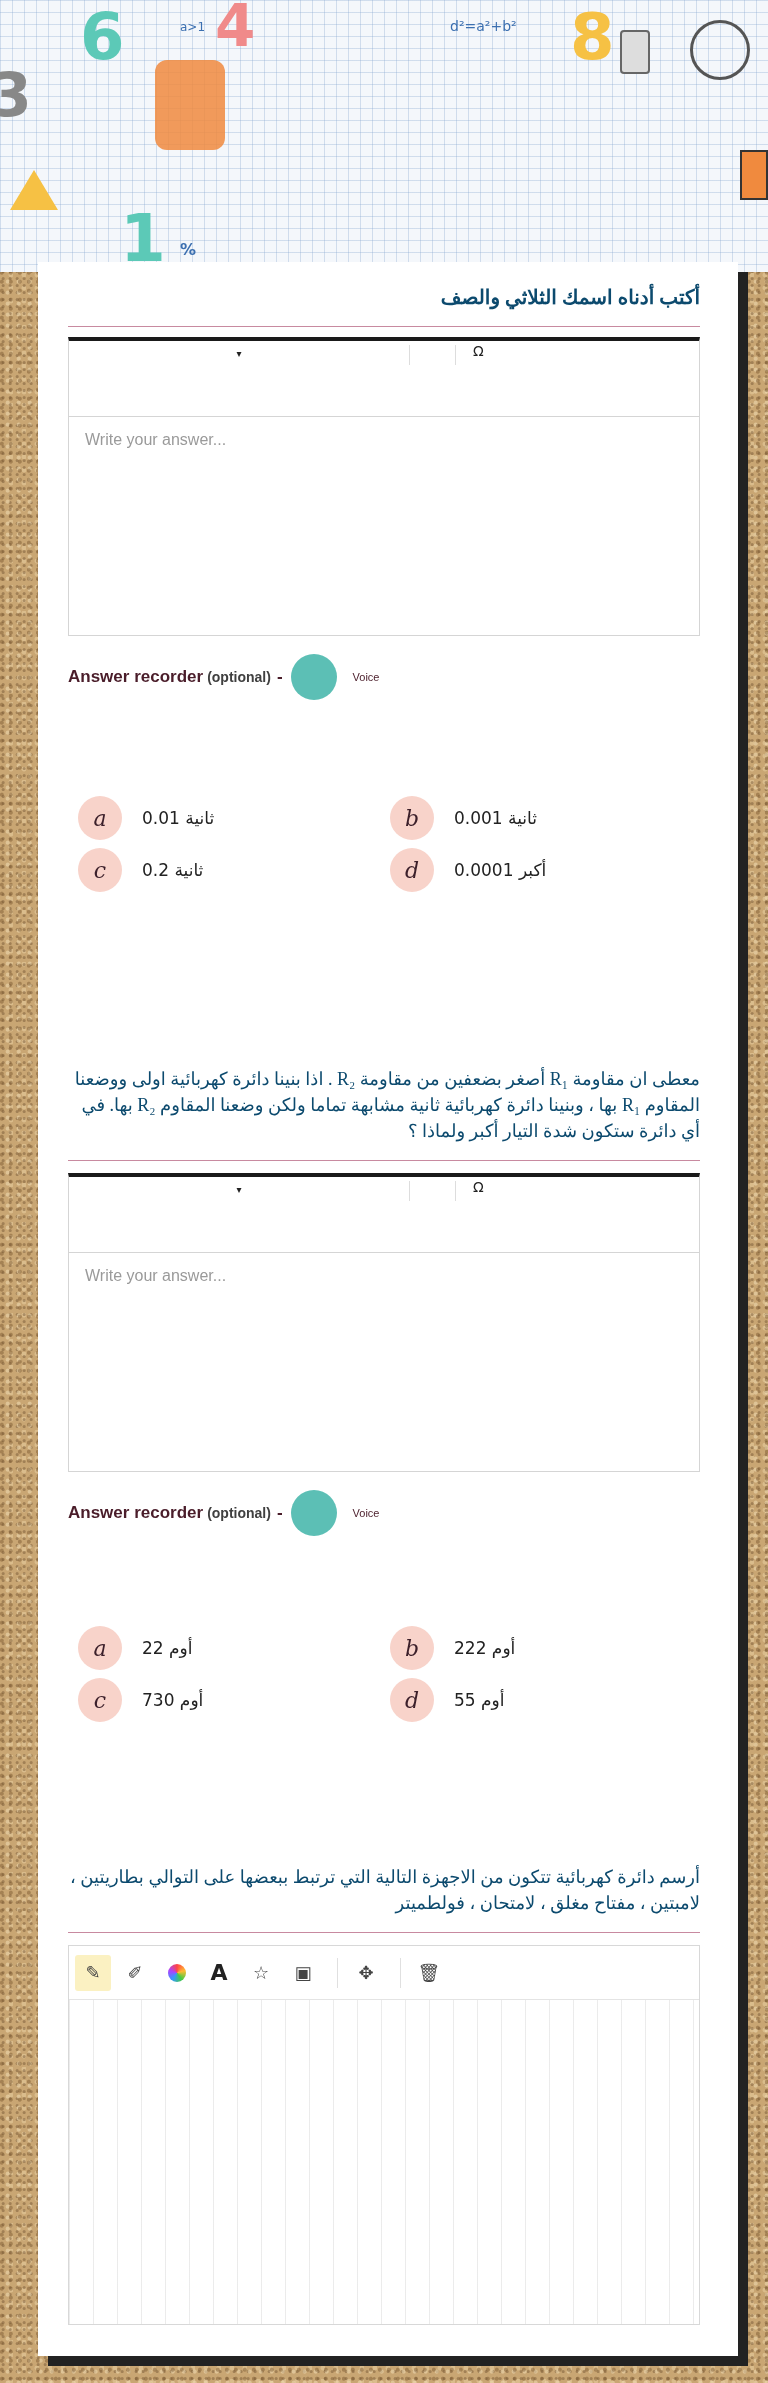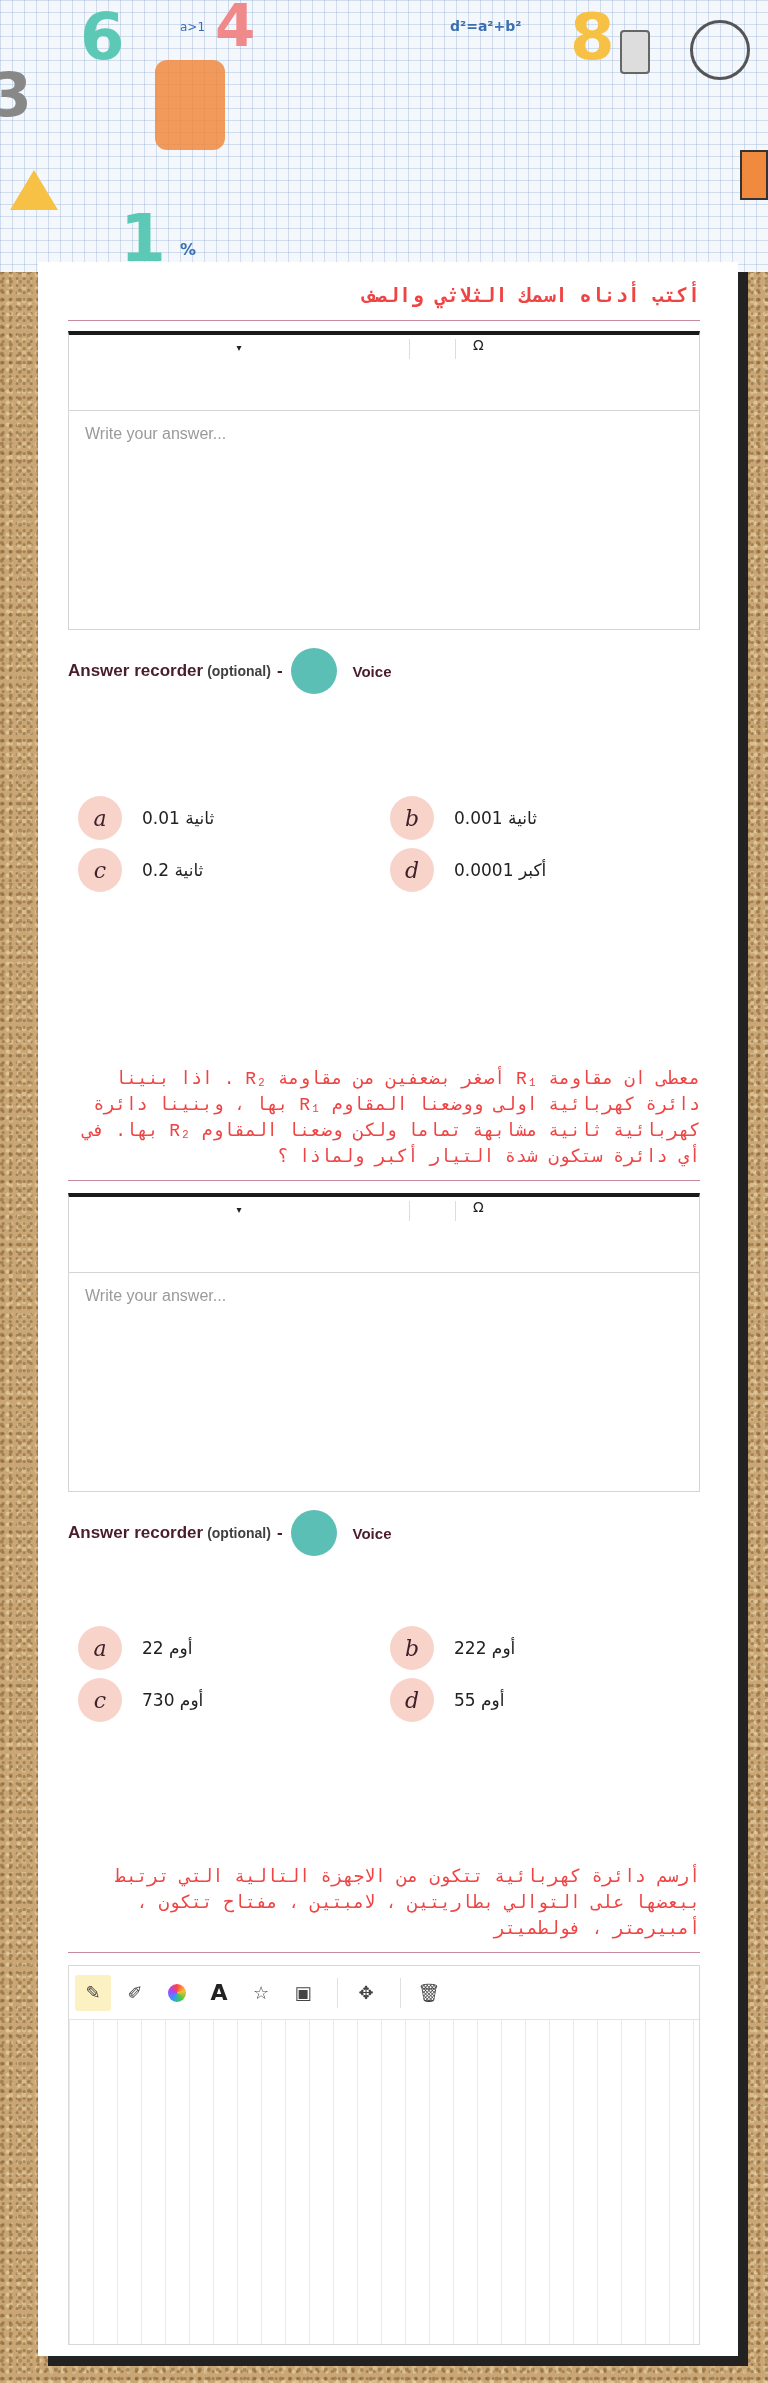--- a/index.html
+++ b/index.html
@@ -109,7 +109,7 @@
   <div class="deco" style="left:80px;top:0;font-size:64px;color:#5cc9b7;">6</div>
   <div class="deco" style="left:180px;top:20px;font-size:12px;color:#3b6fb0;font-weight:normal;">a&gt;1</div>
   <div class="deco" style="left:215px;top:-8px;font-size:58px;color:#f08a8a;">4</div>
-  <div class="deco" style="left:450px;top:18px;font-size:14px;color:#3b6fb0;font-weight:bold;">d²=a²+b²</div>
+  <div class="deco" style="left:450px;top:18px;font-size:14px;color:#3b6fb0;font-weight:normal;">d²=a²+b²</div>
   <div class="deco" style="left:570px;top:0;font-size:64px;color:#f6c144;">8</div>
   <div class="deco" style="left:120px;top:200px;font-size:66px;color:#5cc9b7;">1</div>
   <div class="deco" style="left:180px;top:240px;font-size:16px;color:#3b6fb0;">%</div>

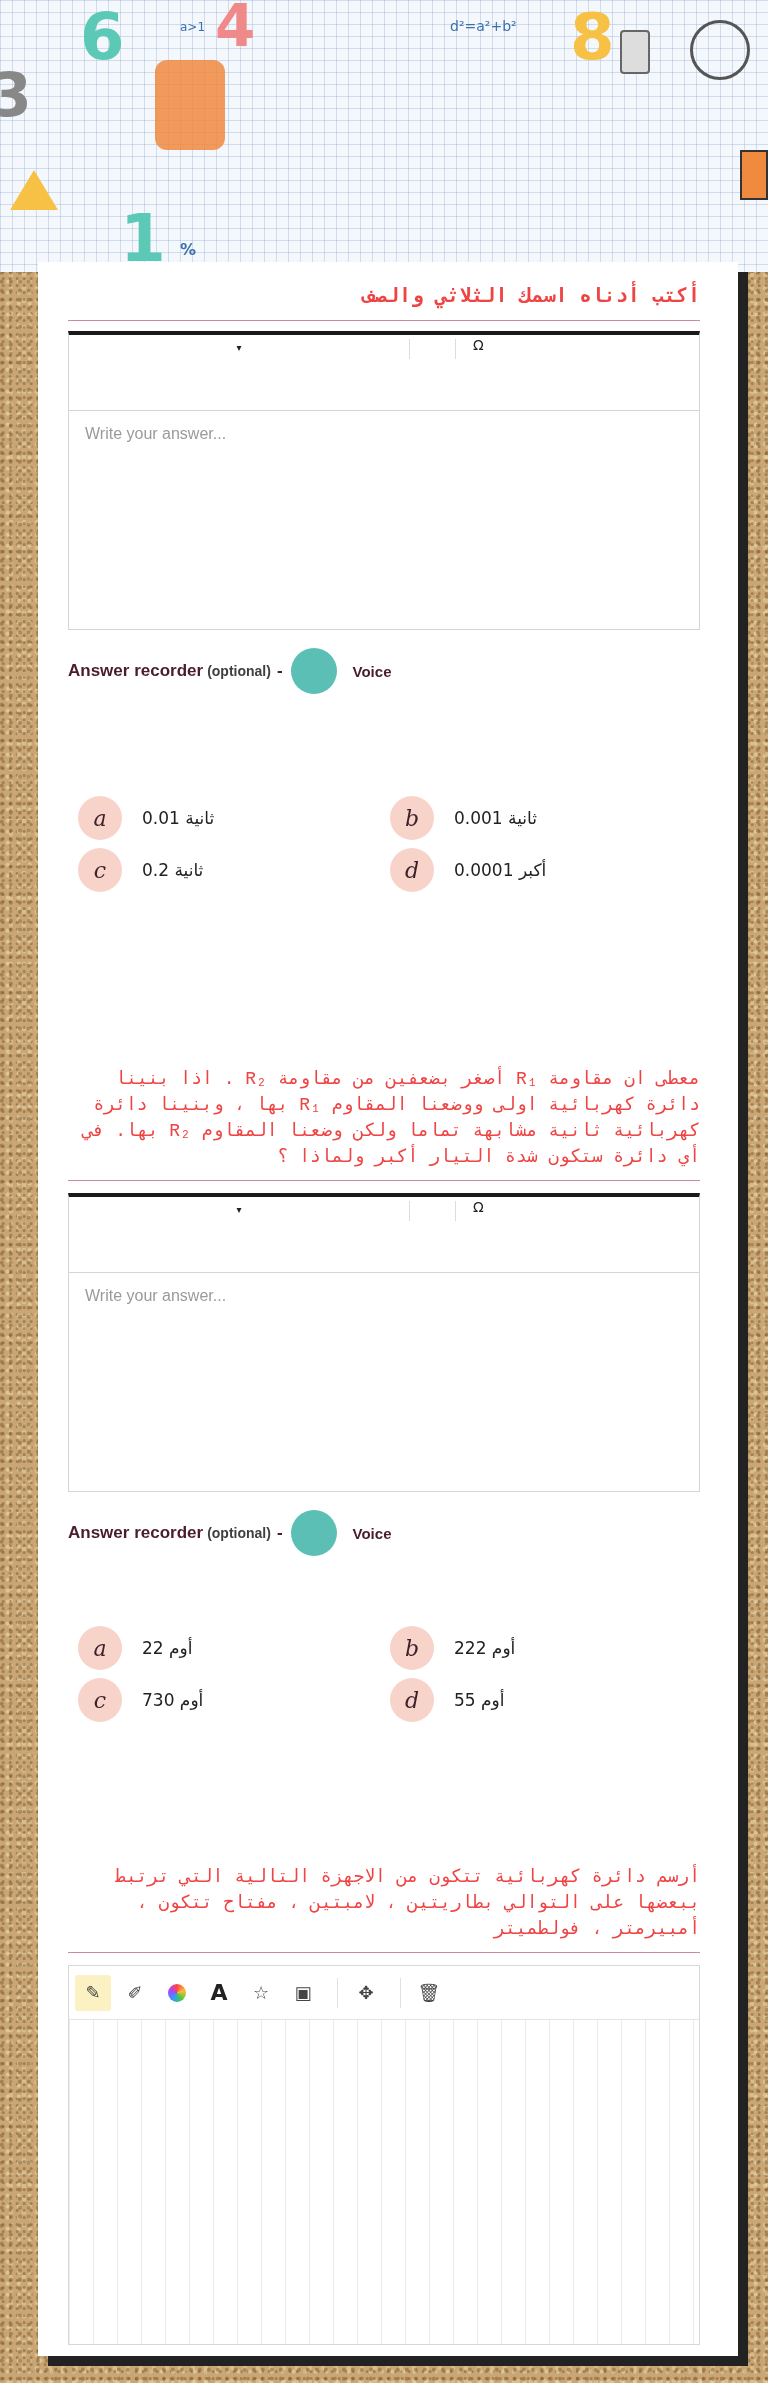--- a/index.html
+++ b/index.html
@@ -45,9 +45,9 @@
   .q { position: absolute; left: 30px; width: 632px; }
   .q-title {
     direction: rtl; text-align: right;
-    font-family: Liberation Mono, monospace;
-    color: #ef4444; font-size: 18px; line-height: 26px;
-    padding-bottom: 10px; border-bottom: 1px solid #c88aa0;
+    font-family: Liberation Serif, serif;
+    color: #0c4a6e; font-size: 18px; line-height: 26px;
+    padding-bottom: 16px; border-bottom: 1px solid #c88aa0;
   }
   .q-title.bold { font-weight: bold; font-size: 20px; text-align: left; direction: rtl; }
   

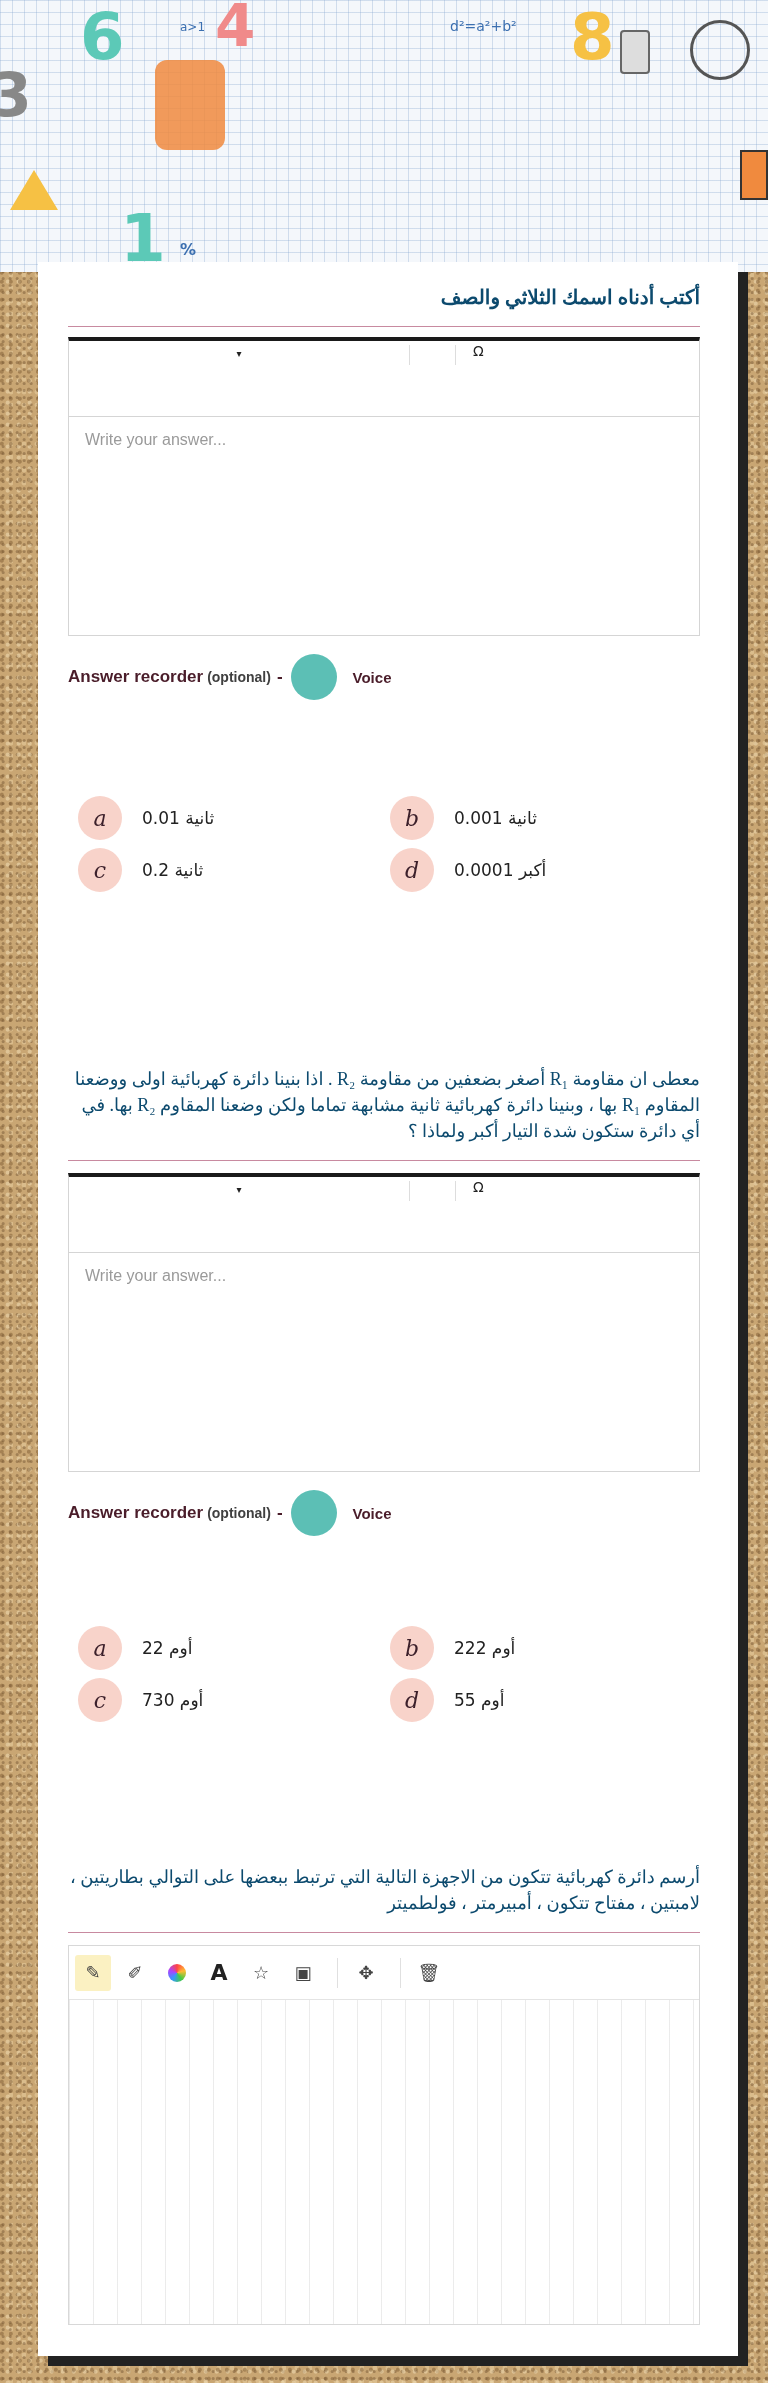--- a/index.html
+++ b/index.html
@@ -73,7 +73,7 @@
   .recorder .opt { font-weight: bold; font-size: 14px; color: #404040; margin-left: 4px; }
   .recorder .dash { font-weight: bold; font-size: 17px; color: #4a1d2a; margin: 0 8px 0 6px; }
   .rec-btn { width: 46px; height: 46px; border-radius: 50%; background: #5cbfb5; }
-  .recorder .voice { font-weight: bold; font-size: 15px; color: #4a1d2a; margin-left: 16px; }
+  .recorder .voice { font-weight: normal; font-size: 11px; color: #4a1d2a; margin-left: 16px; }
   
   .choices { display: grid; grid-template-columns: 312px 312px; gap: 8px 0; margin-top: 14px; }
   .choice { display: flex; align-items: center; height: 44px; padding-left: 10px; }

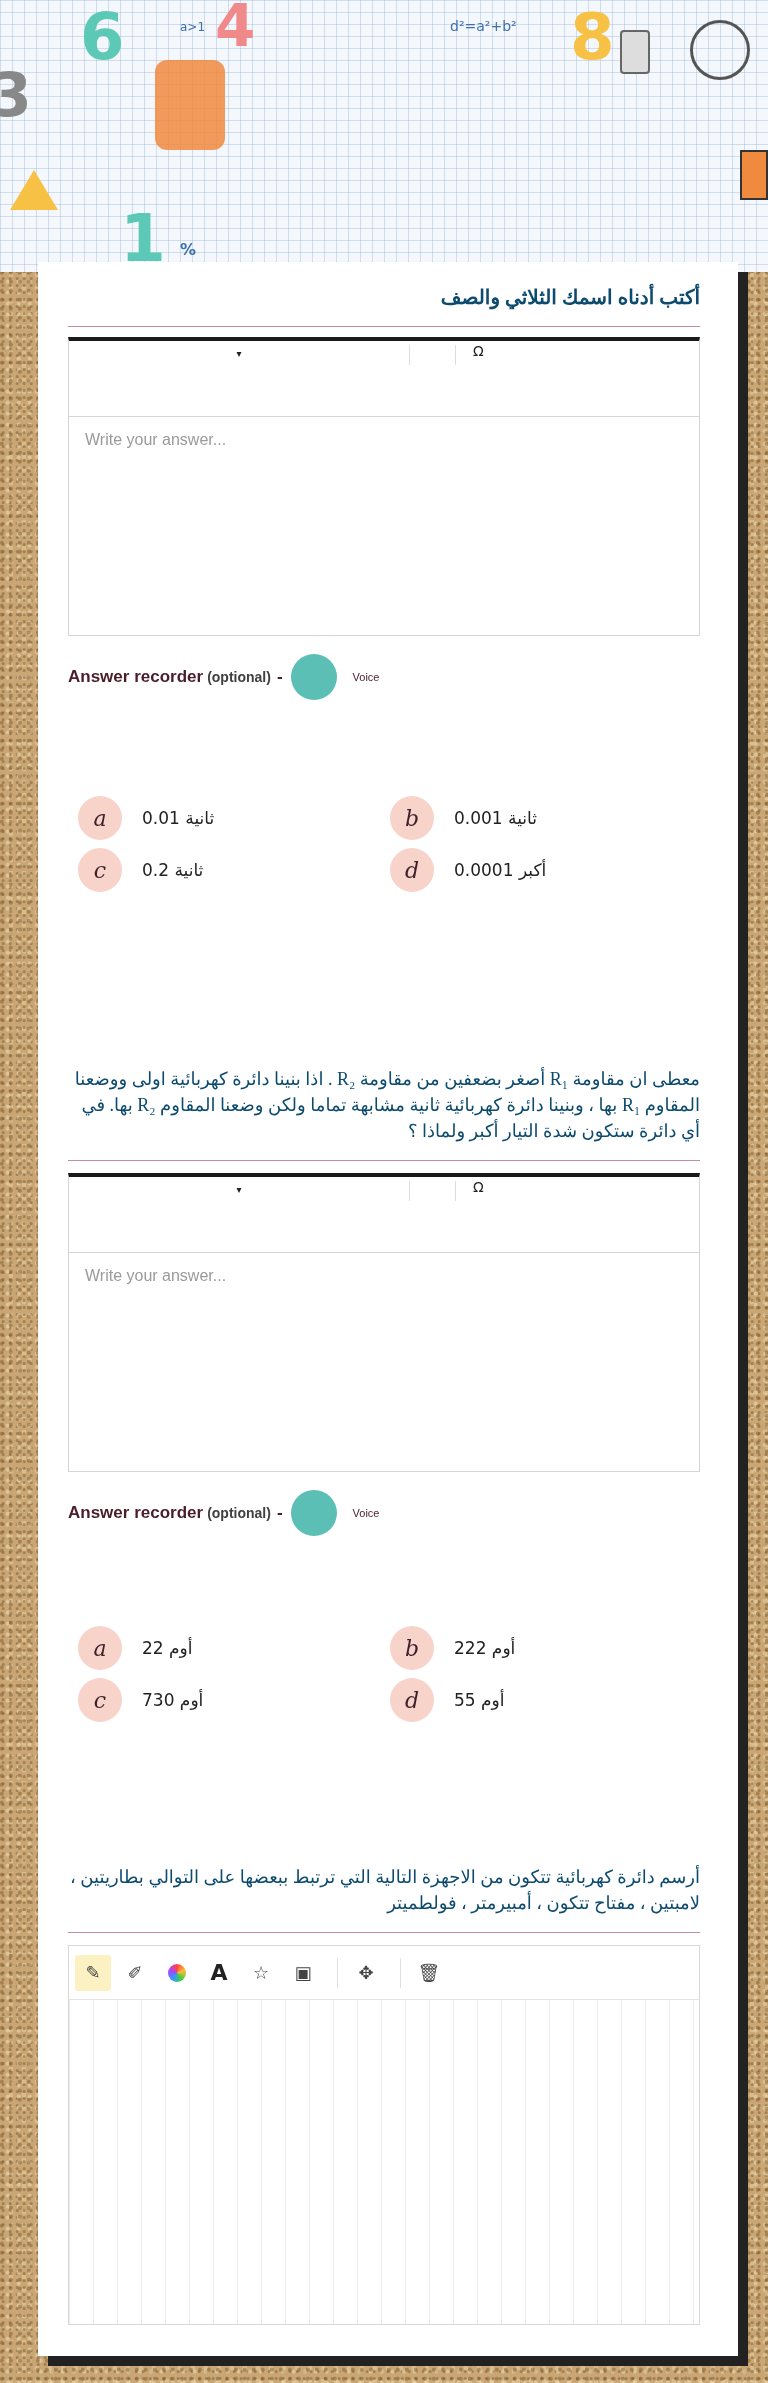--- a/index.html
+++ b/index.html
@@ -212,7 +212,7 @@
   </div>
 
   <div class="q" style="top:1602px;">
-    <div class="q-title">أرسم دائرة كهربائية تتكون من الاجهزة التالية التي ترتبط ببعضها على التوالي بطاريتين ، لامبتين ، مفتاح تتكون ، أمبيرمتر ، فولطميتر</div>
+    <div class="q-title">أرسم دائرة كهربائية تتكون من الاجهزة التالية التي ترتبط ببعضها على التوالي بطاريتين ، لامبتين ، مفتاح مغلق ، لامتحان ، فولطميتر</div>
     <div class="drawing">
       <div class="draw-toolbar">
         <div class="tool active">✎</div>

